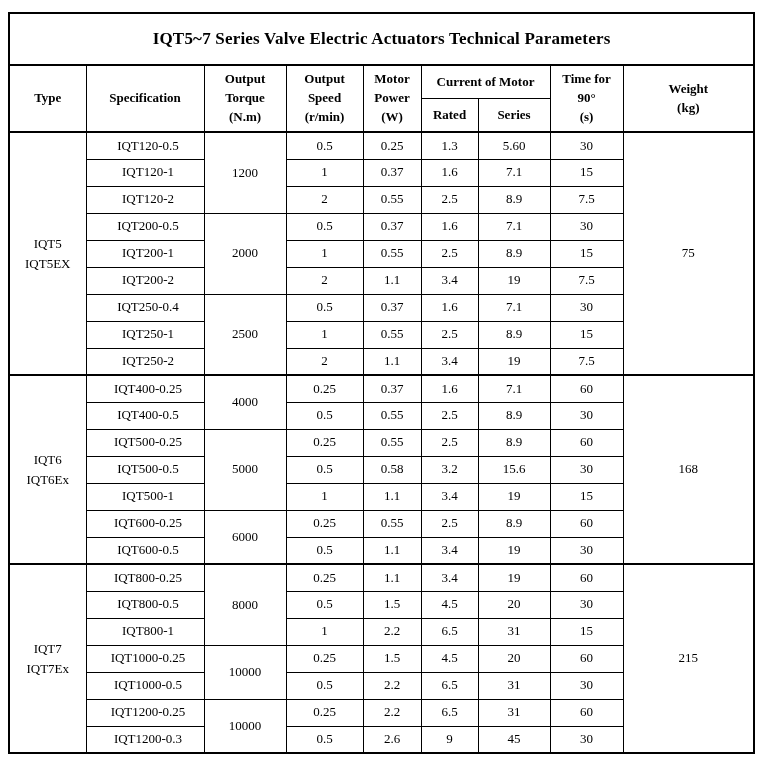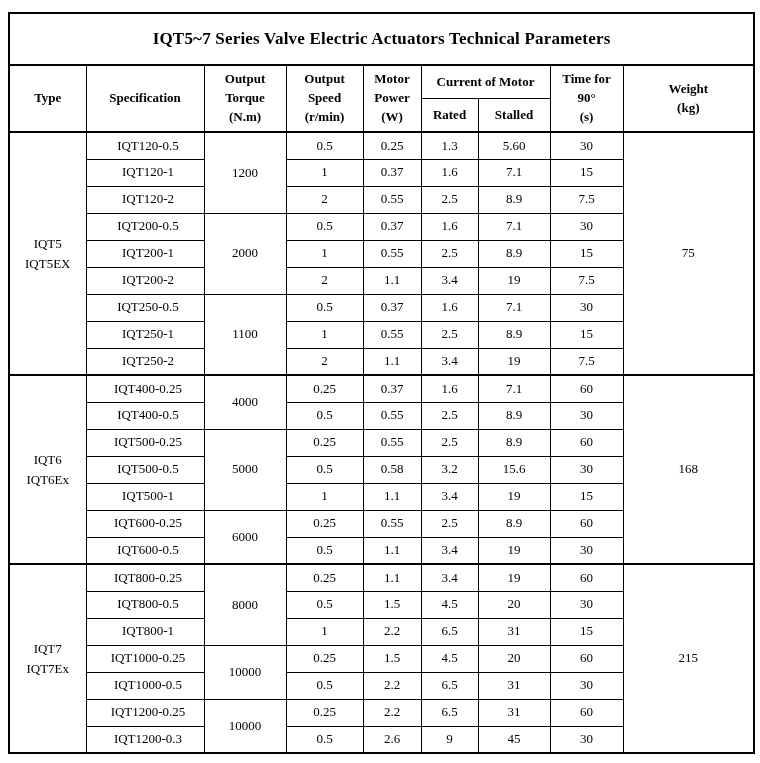--- a/index.html
+++ b/index.html
@@ -101,7 +101,7 @@
       </tr>
       <tr class="hdr-sub">
         <th>Rated</th>
-        <th>Stalled</th>
+        <th>Series</th>
       </tr>
     </thead>
     <tbody>

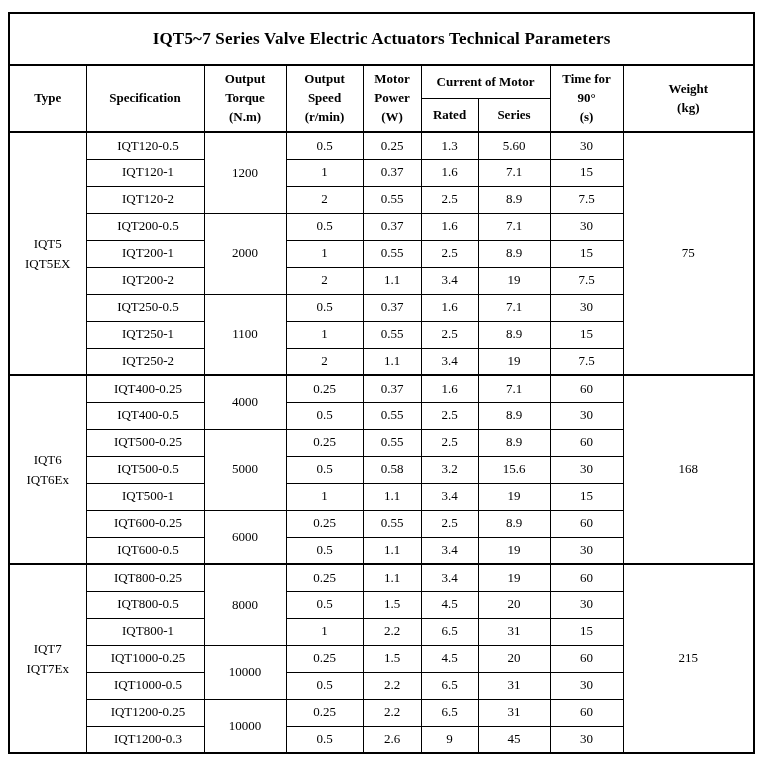--- a/index.html
+++ b/index.html
@@ -159,7 +159,7 @@
           <td>7.5</td>
         </tr>
         <tr>
-          <td class="spec-cell">IQT250-0.5</td>
+          <td class="spec-cell">IQT250-0.4</td>
           <td rowspan="3">1100</td>
           <td>0.5</td>
           <td>0.37</td>

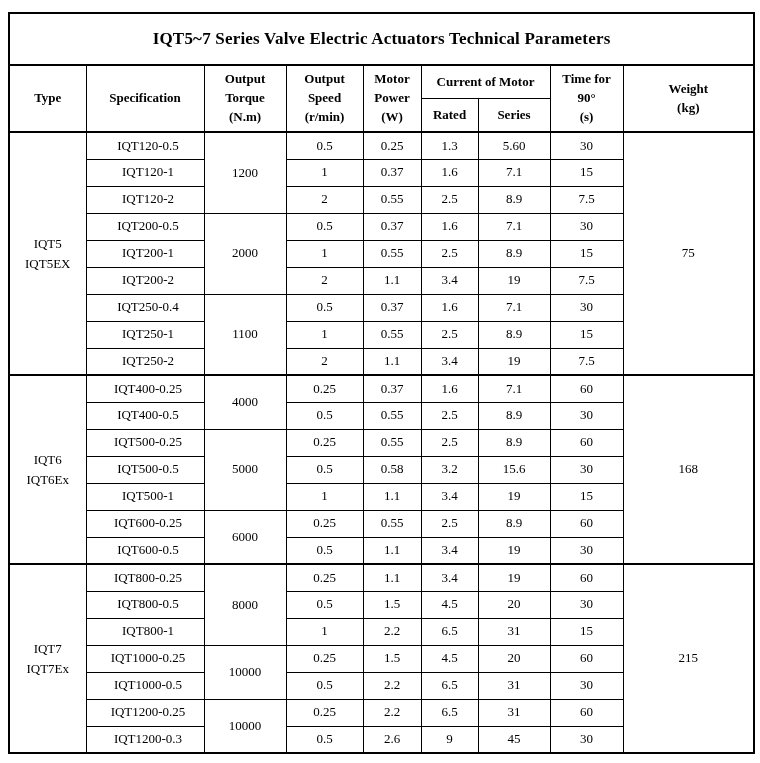--- a/index.html
+++ b/index.html
@@ -160,7 +160,7 @@
         </tr>
         <tr>
           <td class="spec-cell">IQT250-0.4</td>
-          <td rowspan="3">1100</td>
+          <td rowspan="3">2500</td>
           <td>0.5</td>
           <td>0.37</td>
           <td>1.6</td>

